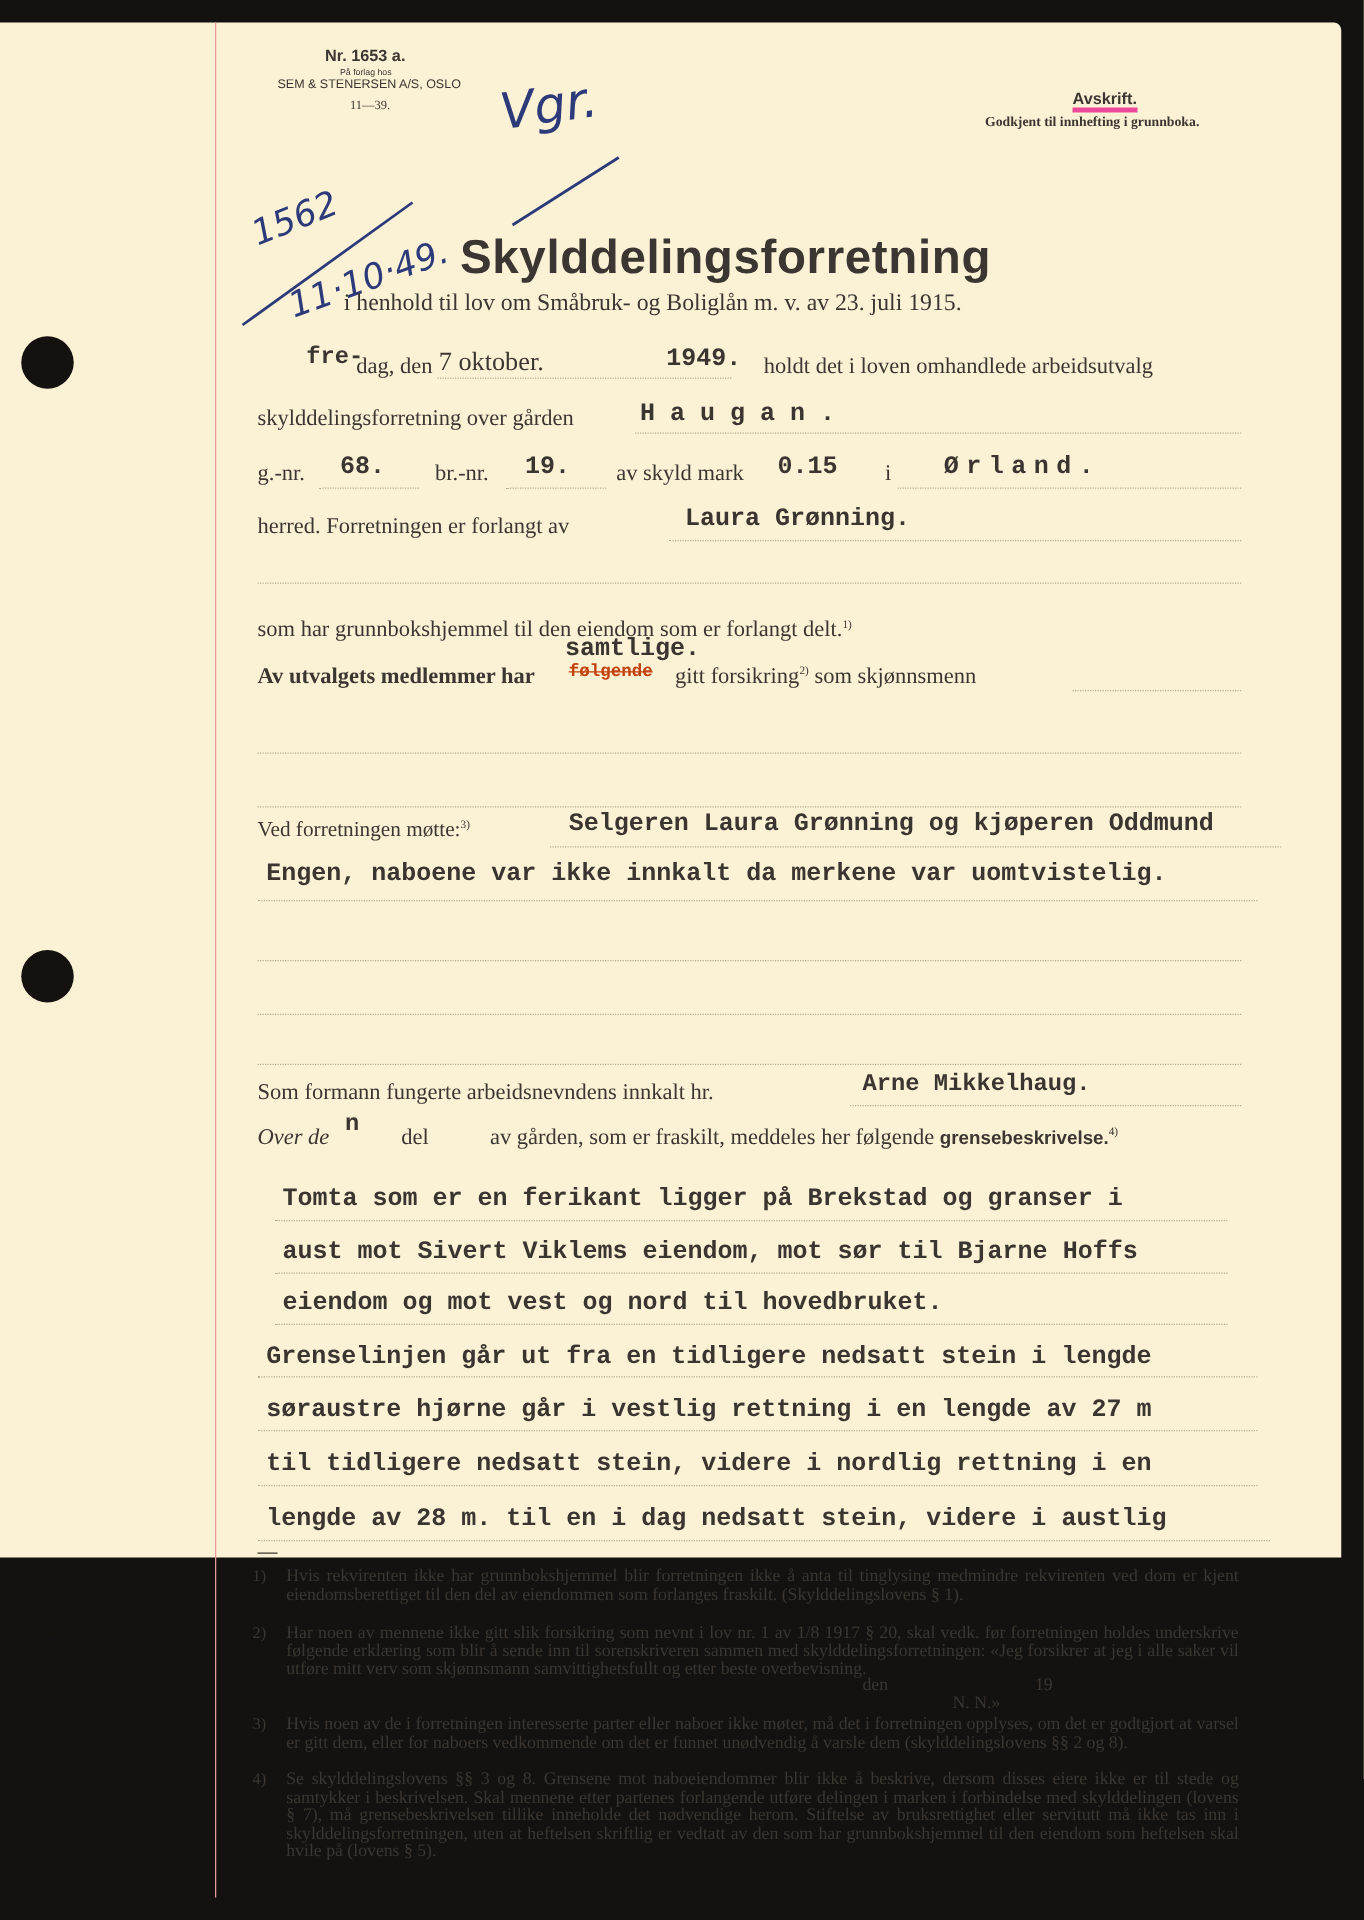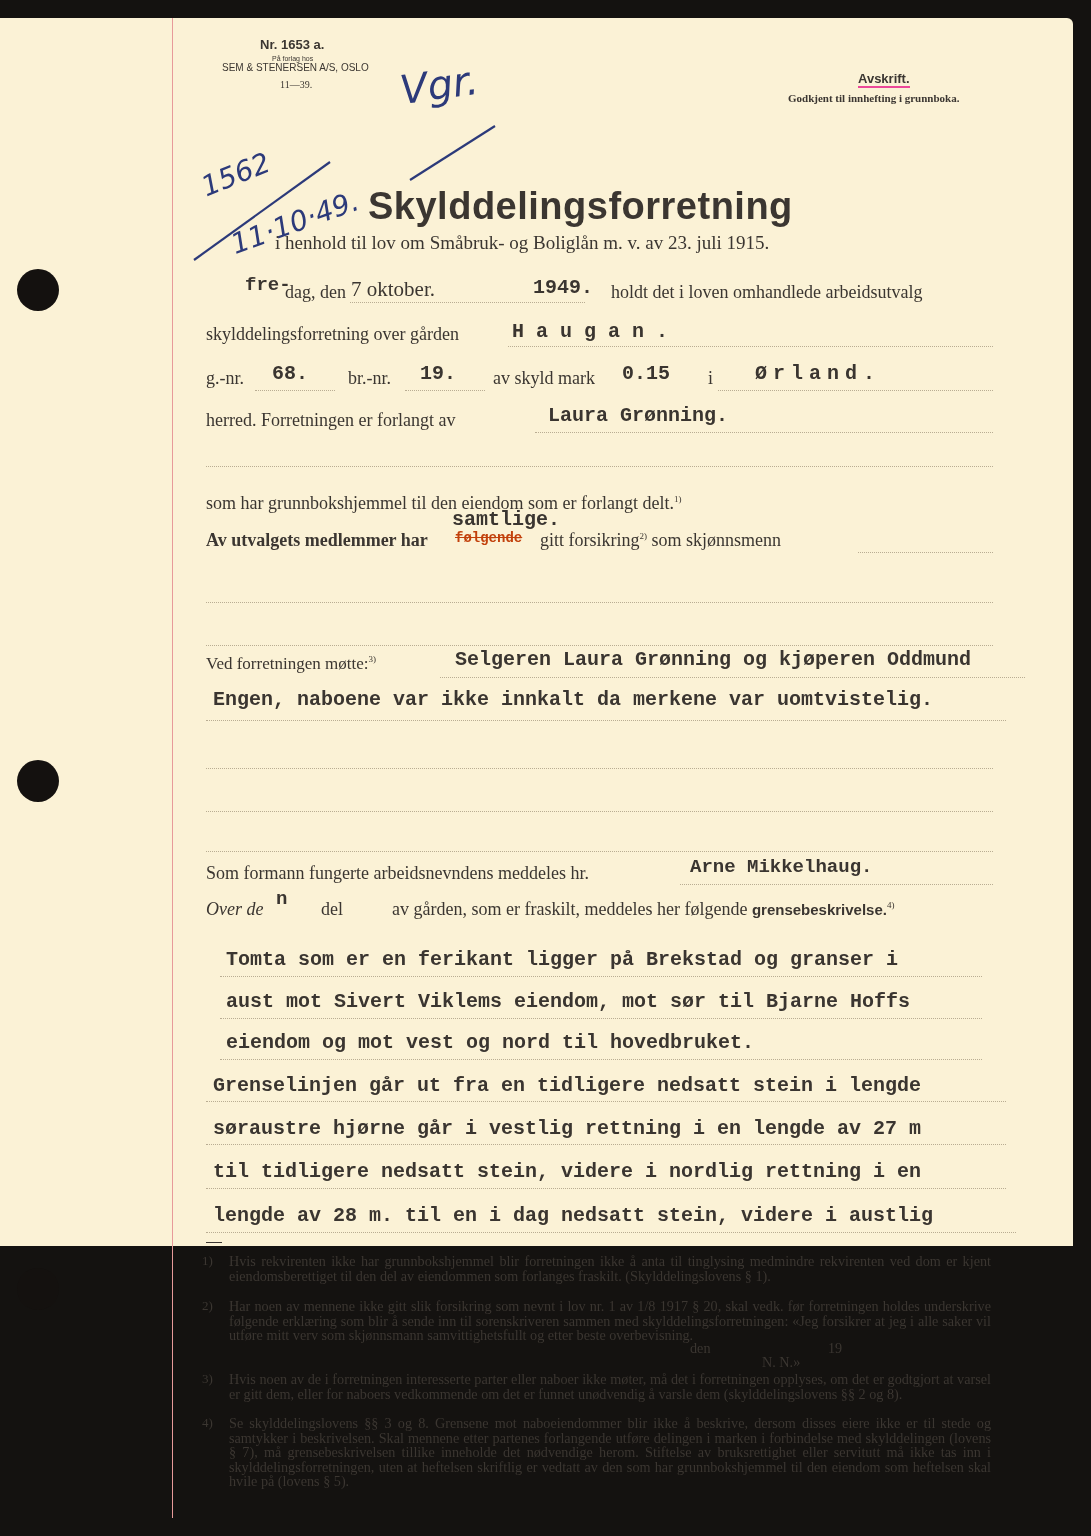--- a/index.html
+++ b/index.html
@@ -56,7 +56,7 @@
     </svg>
   <div class="abs hand" style="left:228px; top:188px; font-size:28px; transform:rotate(-20deg);">11·10·49.</div>
 
-  <div class="abs sans" style="left:858px; top:53px; font-size:13px; font-weight:bold; border-bottom:2px solid #ec4899;">Avskrift.</div>
+  <div class="abs sans" style="left:858px; top:53px; font-size:13px; font-weight:bold; border-bottom:4px solid #ec4899;">Avskrift.</div>
   <div class="abs" style="left:788px; top:74px; font-size:11px; font-weight:bold;">Godkjent til innhefting i grunnboka.</div>
 
   <div class="abs sans" style="left:368px; top:167px; font-size:38px; font-weight:bold; letter-spacing:0.5px;">Skylddelingsforretning</div>

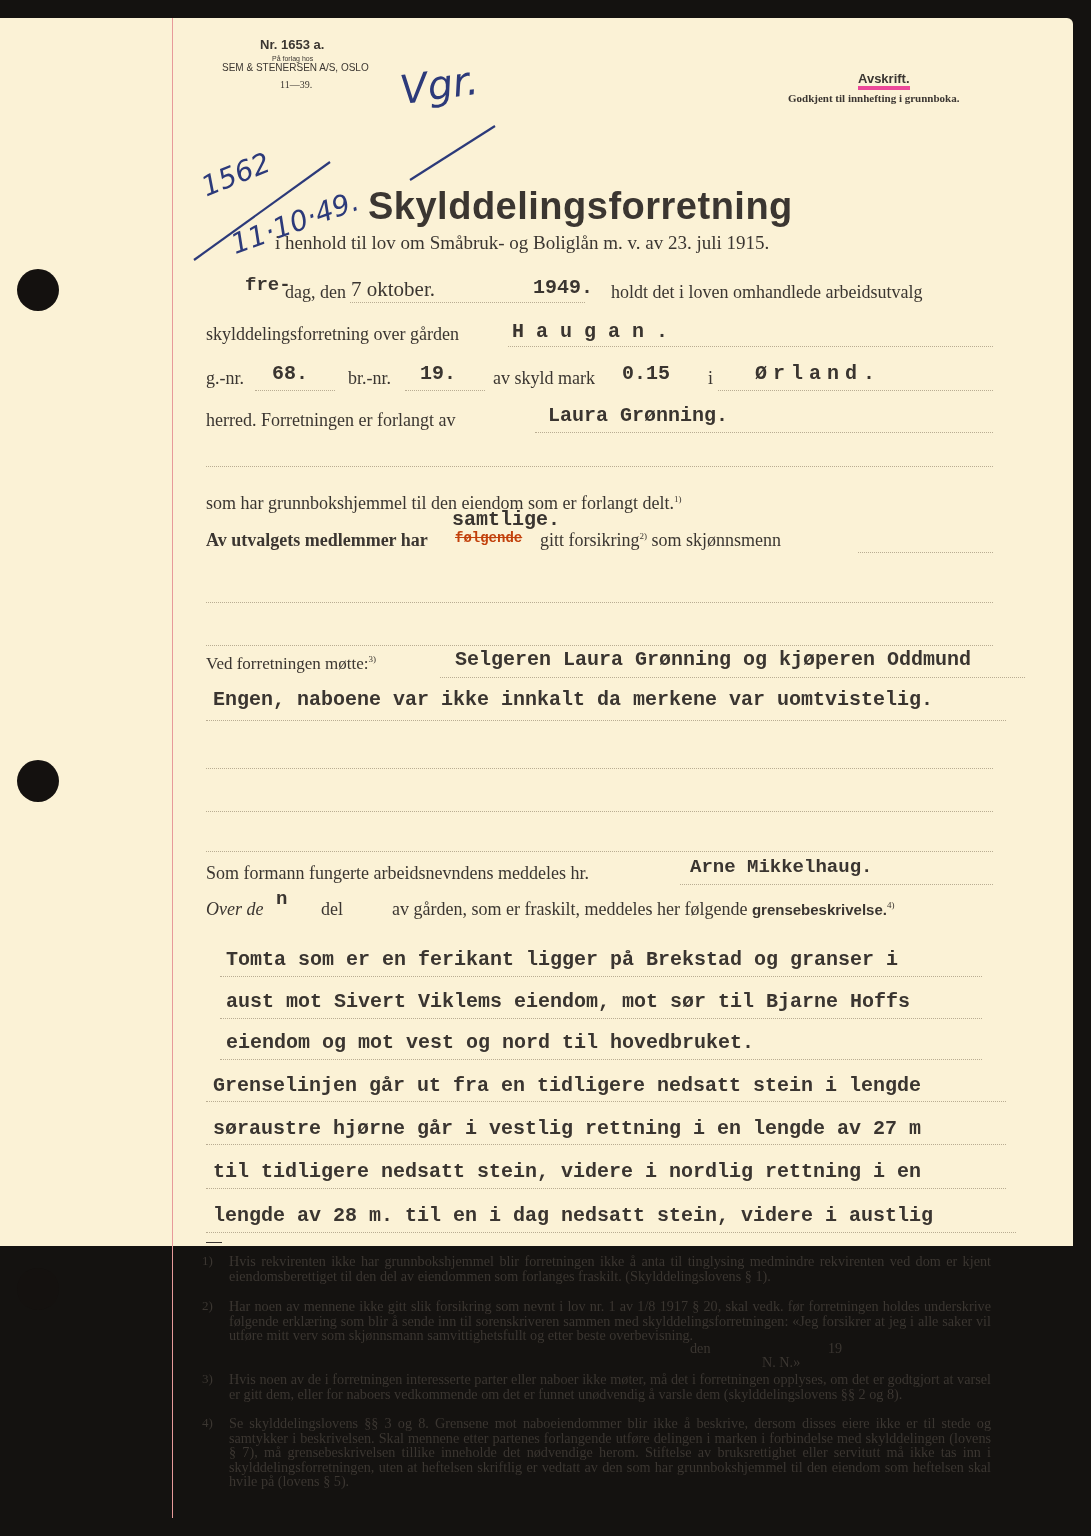--- a/index.html
+++ b/index.html
@@ -109,7 +109,7 @@
   <div class="dots" style="left:206px; top:793px; width:787px;"></div>
   <div class="dots" style="left:206px; top:833px; width:787px;"></div>
 
-  <div class="abs" style="left:206px; top:845px; font-size:18px;">Som formann fungerte arbeidsnevndens meddeles hr.</div>
+  <div class="abs" style="left:206px; top:845px; font-size:18px;">Som formann fungerte arbeidsnevndens innkalt hr.</div>
   <div class="dots" style="left:680px; top:866px; width:313px;"></div>
   <div class="abs typed" style="left:690px; top:838px; font-size:19px;">Arne Mikkelhaug.</div>
 

